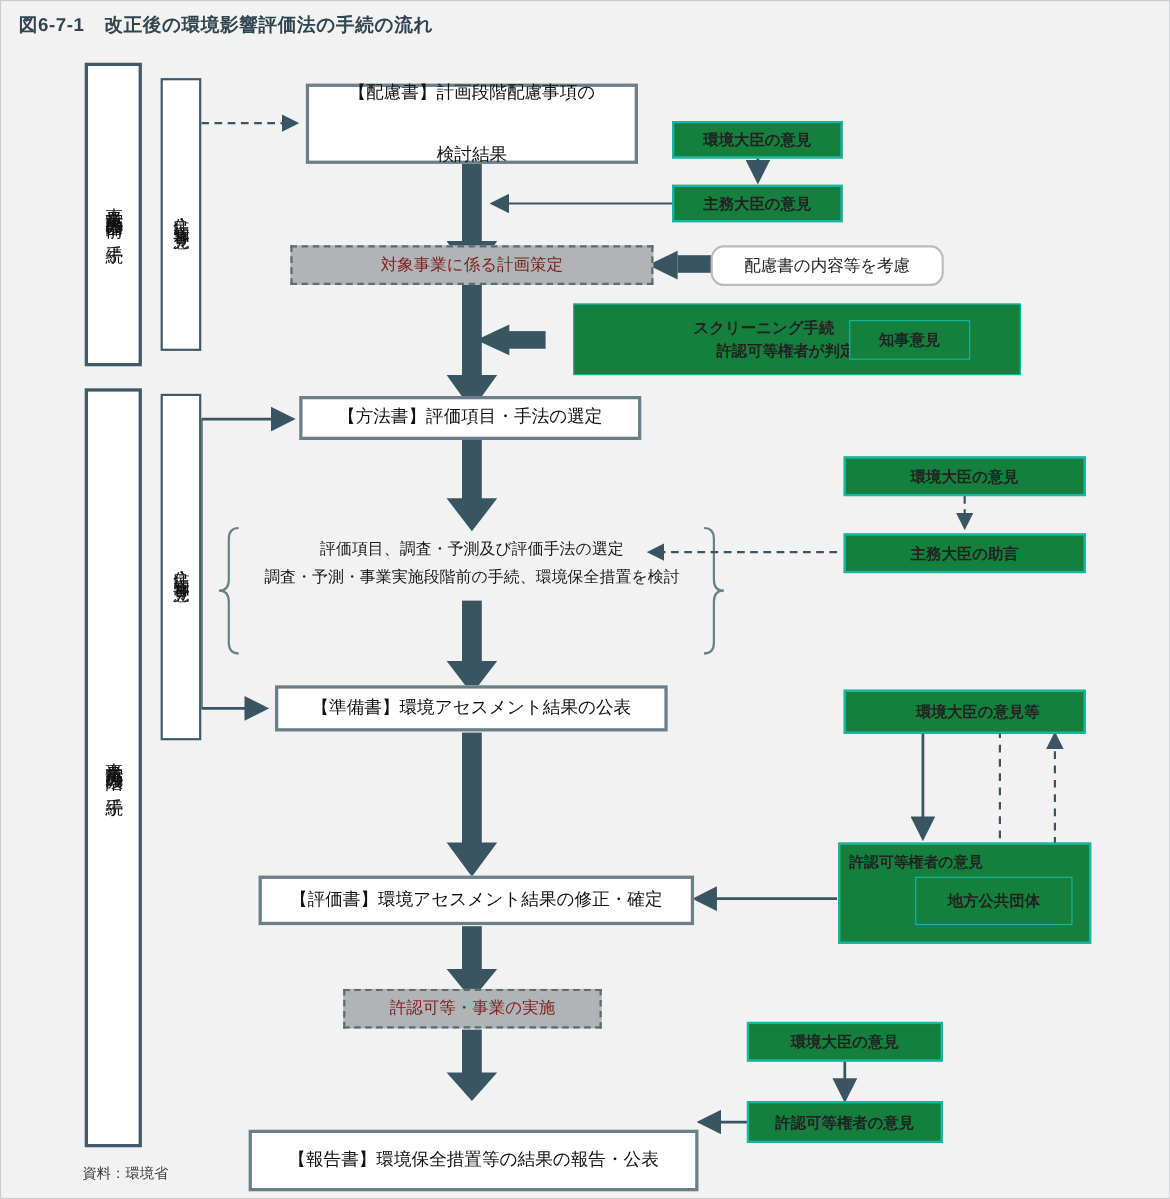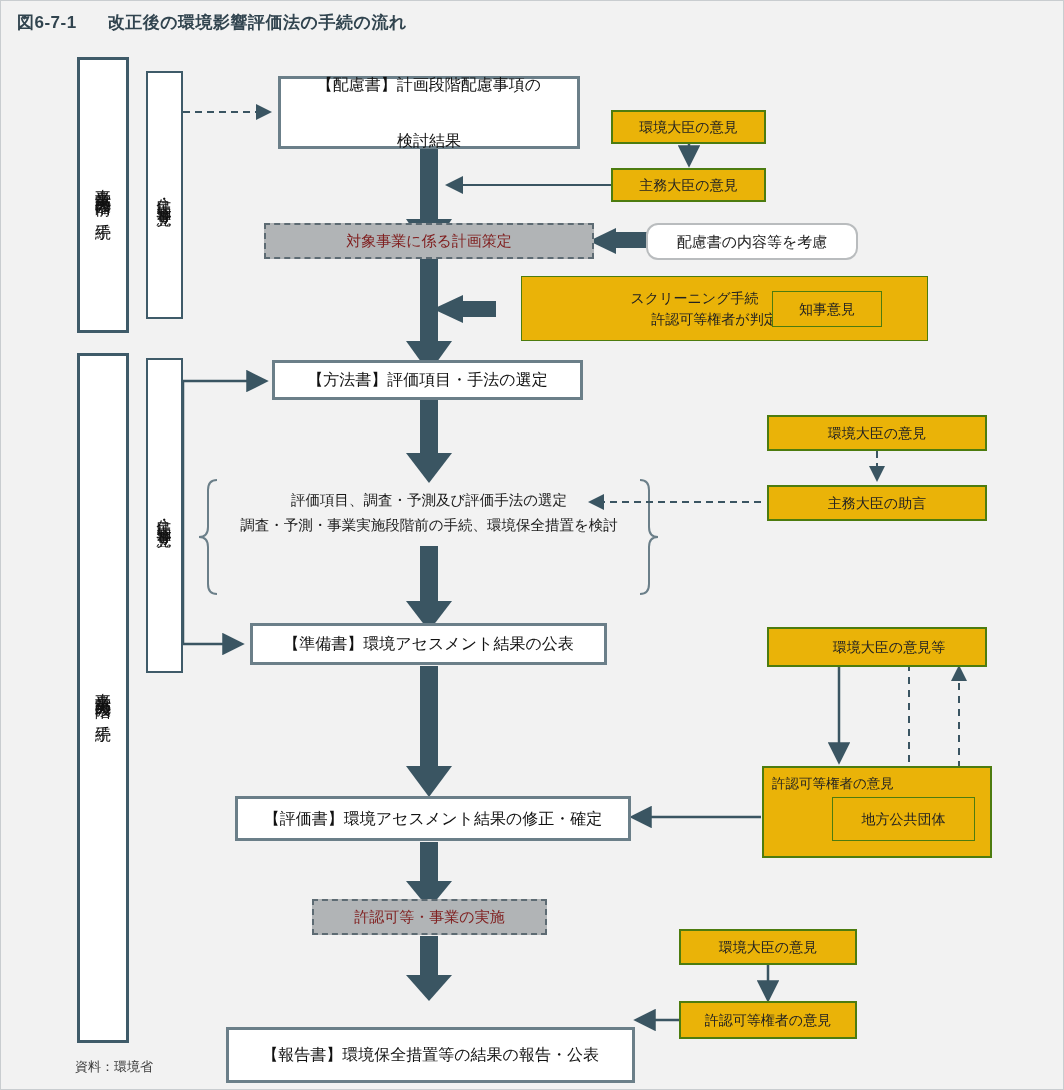--- a/index.html
+++ b/index.html
@@ -29,7 +29,7 @@
     letter-spacing: 0.5px;
     white-space: nowrap;
   }
-  .title .num { margin-right: 31px; }
+  .title .num { margin-right: 18px; }
 
   .source {
     position: absolute;

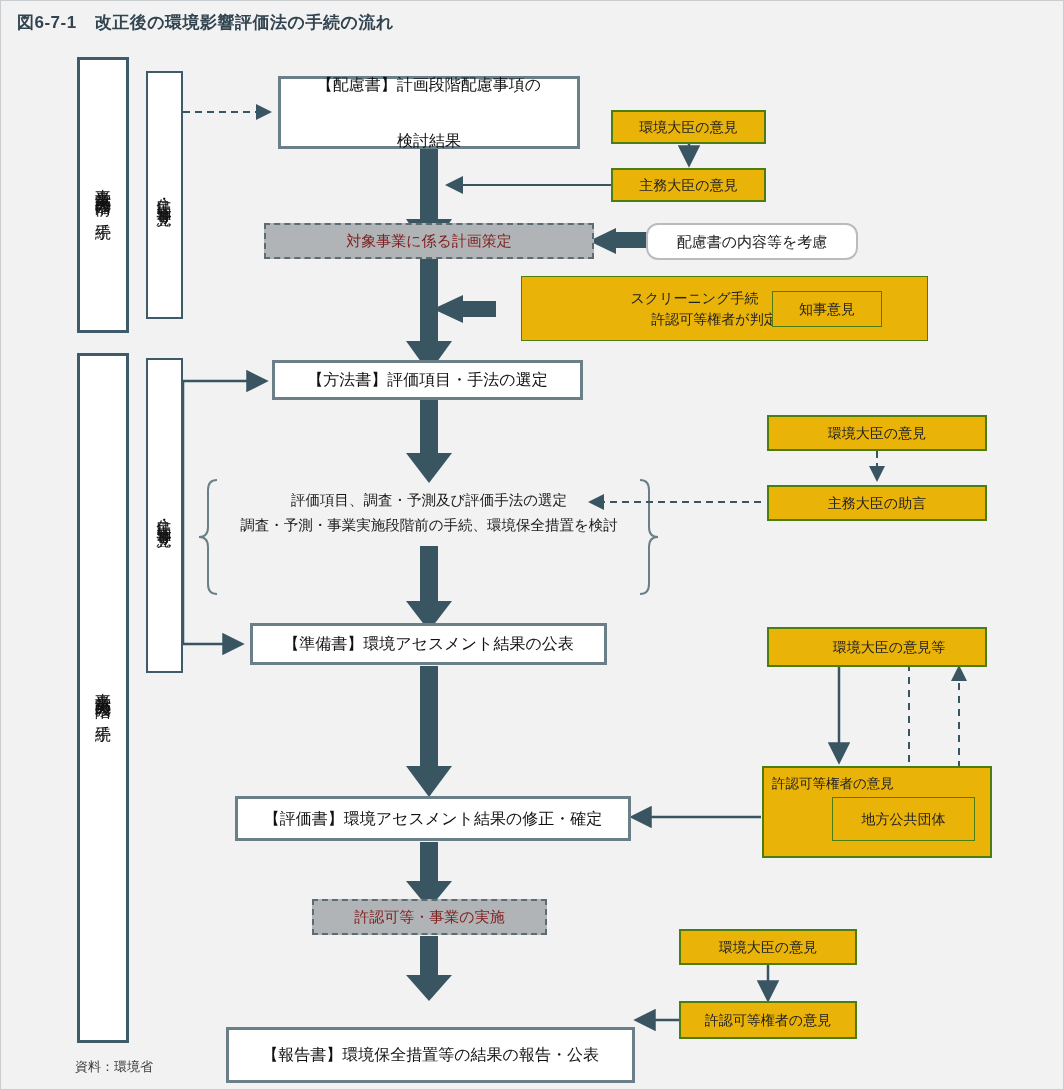--- a/index.html
+++ b/index.html
@@ -62,9 +62,10 @@
 
   
   .side-box {
-    background: #eab308;
-    border: 2px solid #4d7c0f;
+    background: #15803d;
+    border: 2px solid #14b8a6;
     font-size: 14px;
+    font-weight: bold;
   }
   .side-box.thin { border-width: 1.5px; }
 

